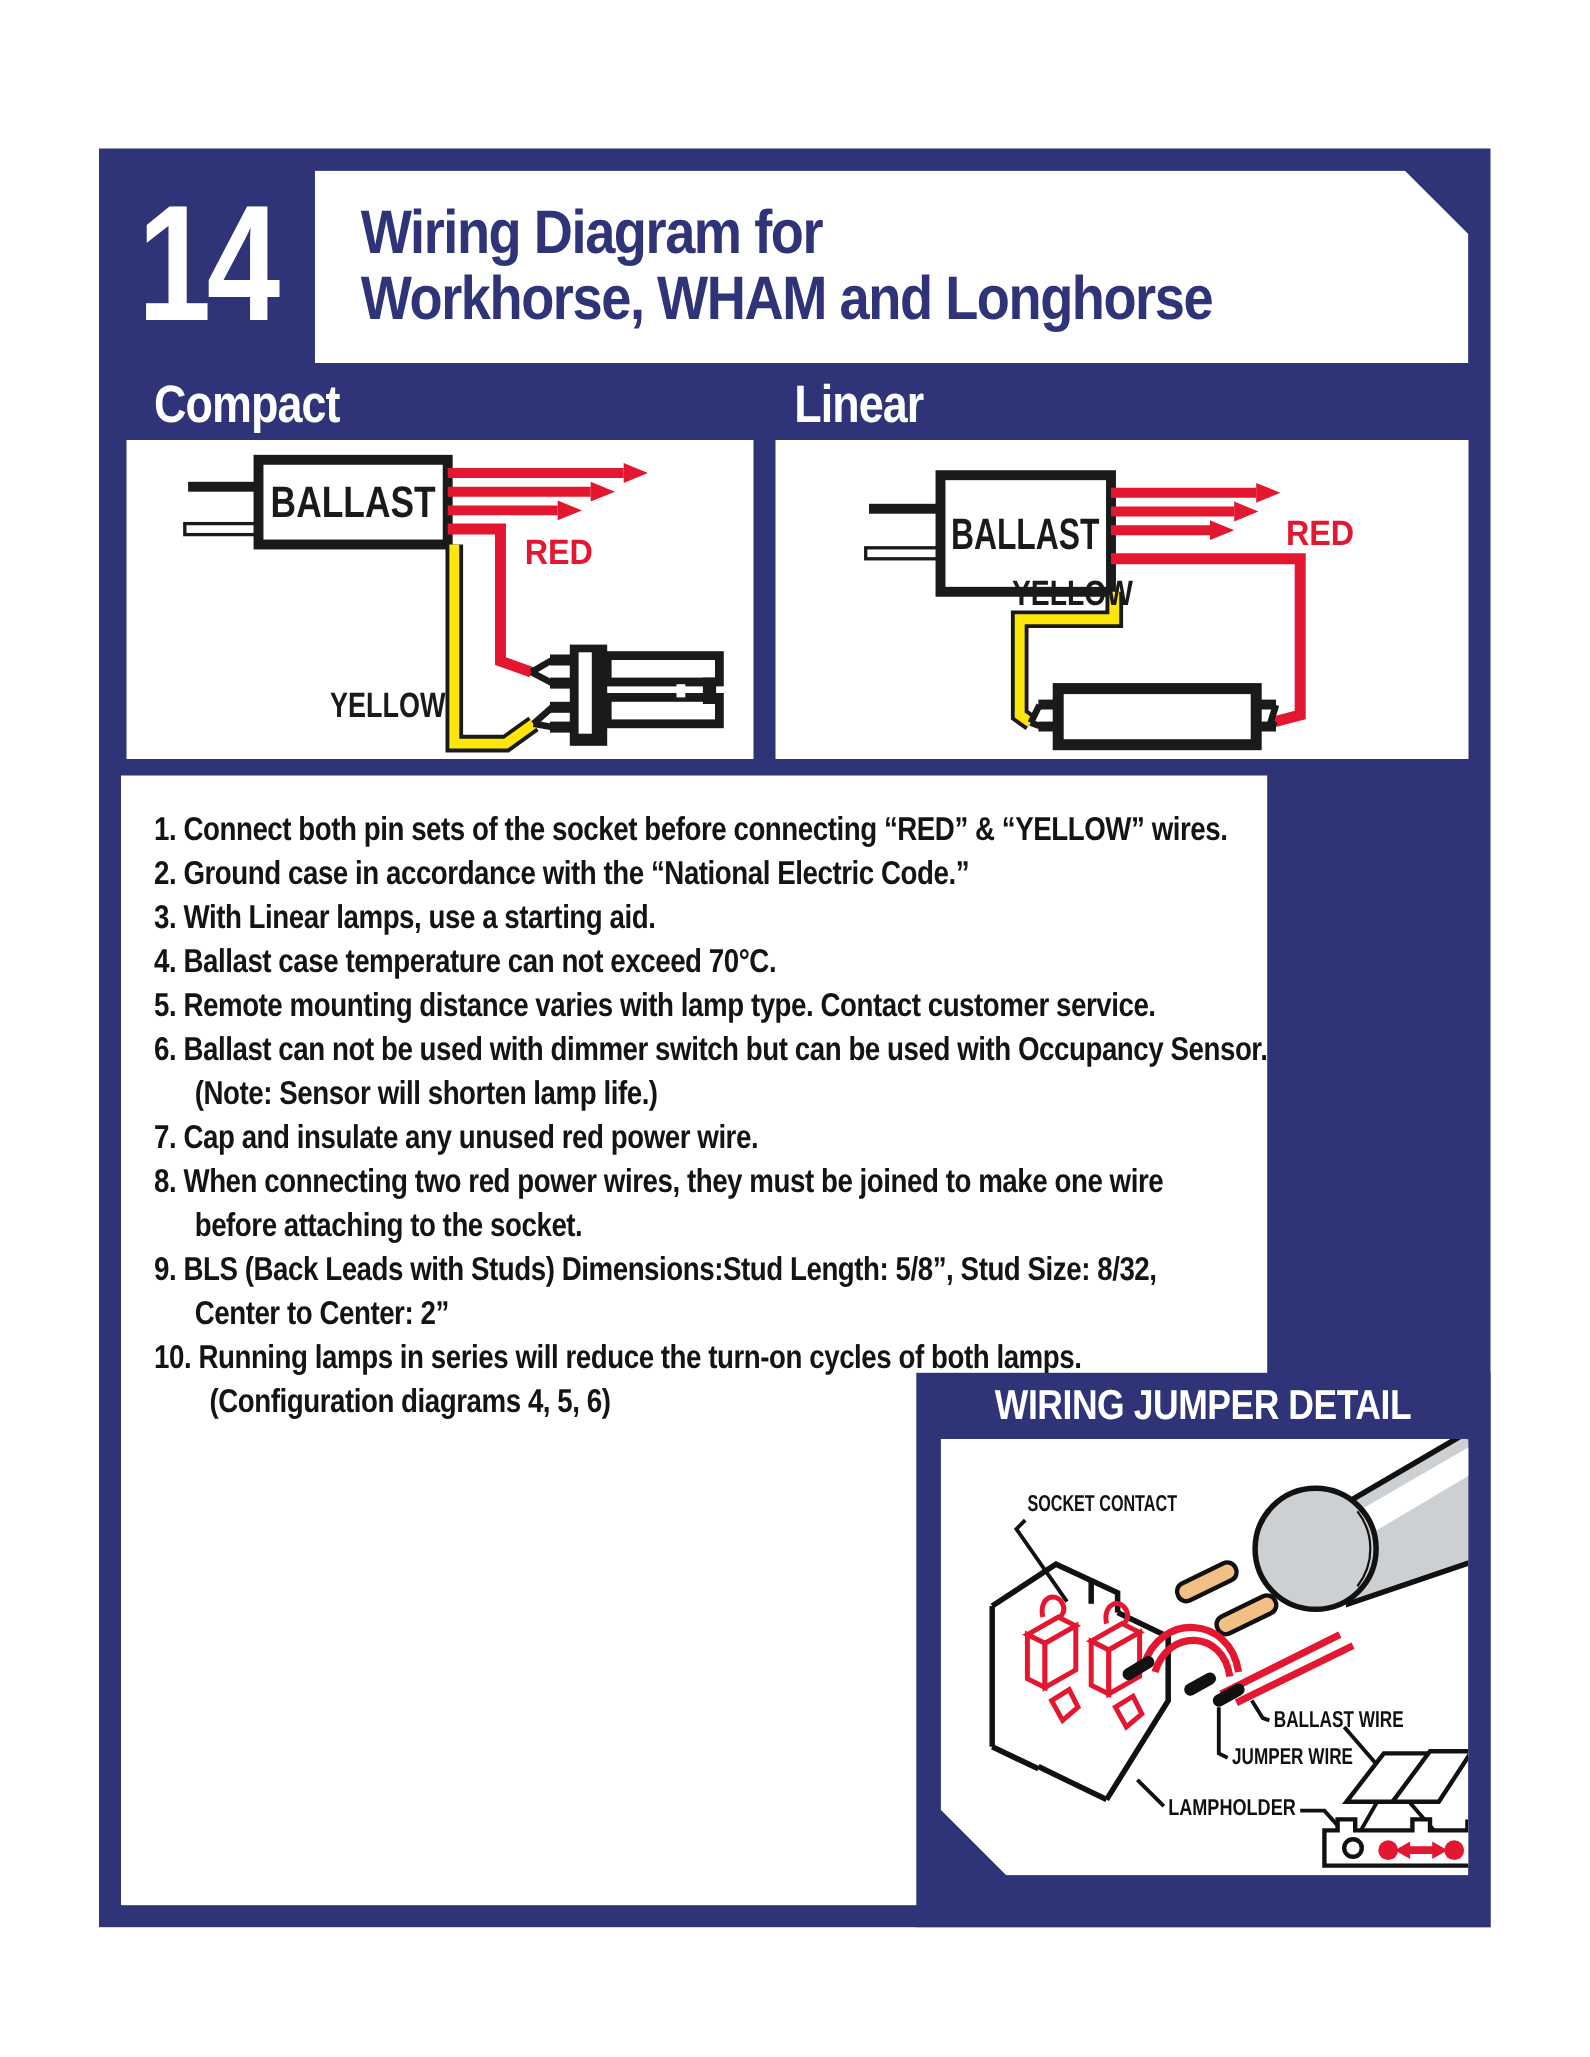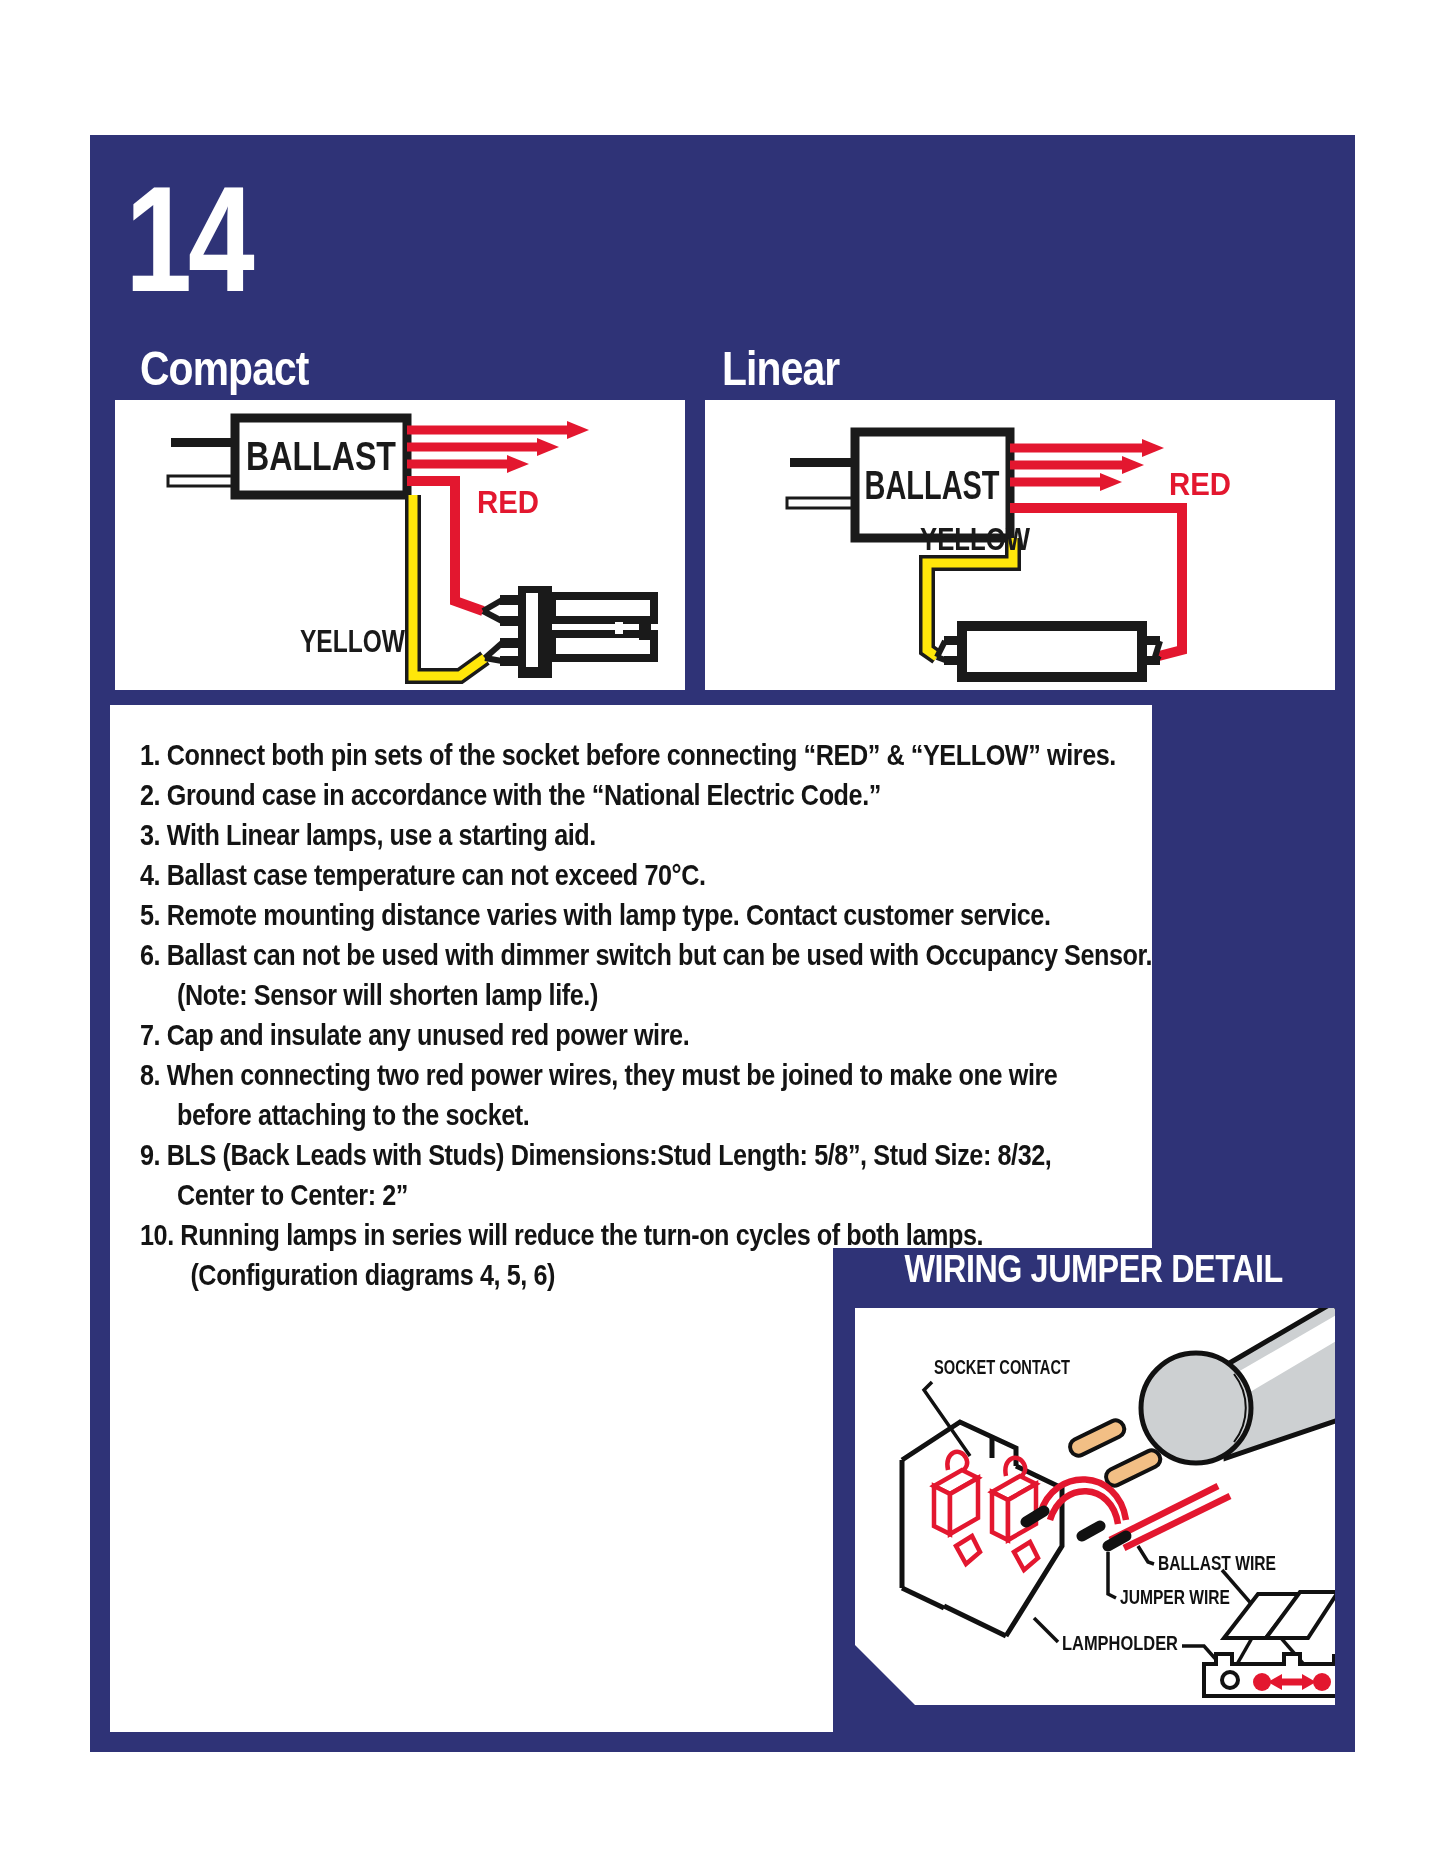--- a/index.html
+++ b/index.html
@@ -57,6 +57,12 @@
   <div class="frame">
 
     <div class="page-num">14</div>
+    <div class="title-box">
+      <div class="title-text">
+        <div>Wiring Diagram for</div>
+        <div>Workhorse, WHAM and Longhorse</div>
+      </div>
+    </div>
     <div class="sec-label compact">Compact</div>
     <div class="sec-label linear">Linear</div>
 

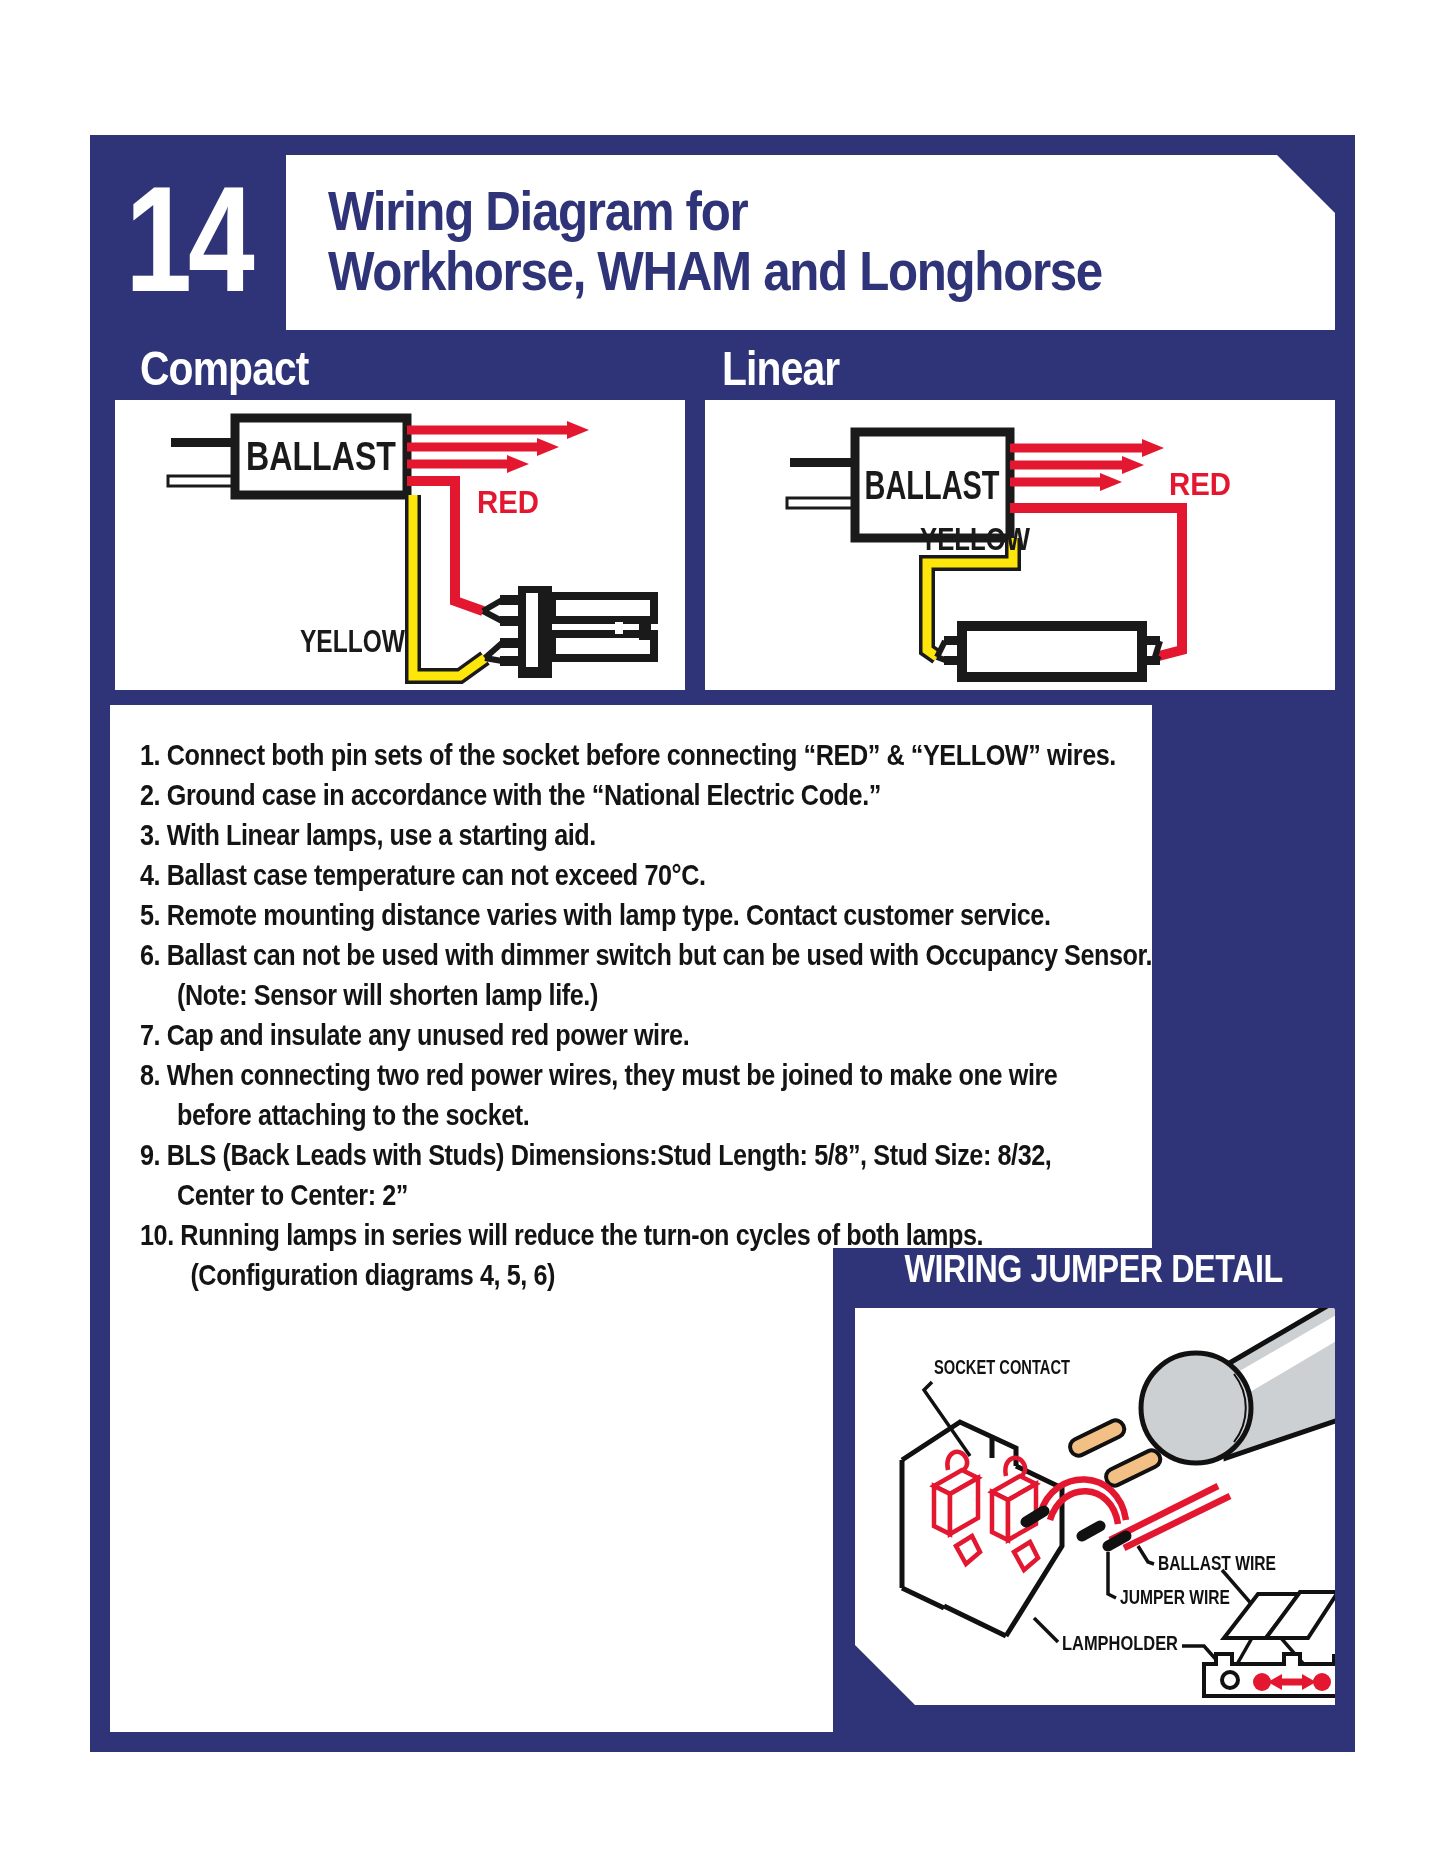--- a/index.html
+++ b/index.html
@@ -41,7 +41,7 @@
 
   
   .jumper-box{position:absolute;left:743px;top:1113px;right:0;bottom:0;background:#2f3377;}
-  .jd-title{position:absolute;left:0;top:0;right:0;height:60px;display:flex;align-items:flex-start;
+  .jd-title{position:absolute;left:0;top:0;right:0;height:60px;display:flex;align-items:center;
             justify-content:center;color:#ffffff;font-weight:bold;font-size:38px;
             letter-spacing:-0.5px;}
   .jd-title span{transform:scaleX(0.85);white-space:nowrap;}

